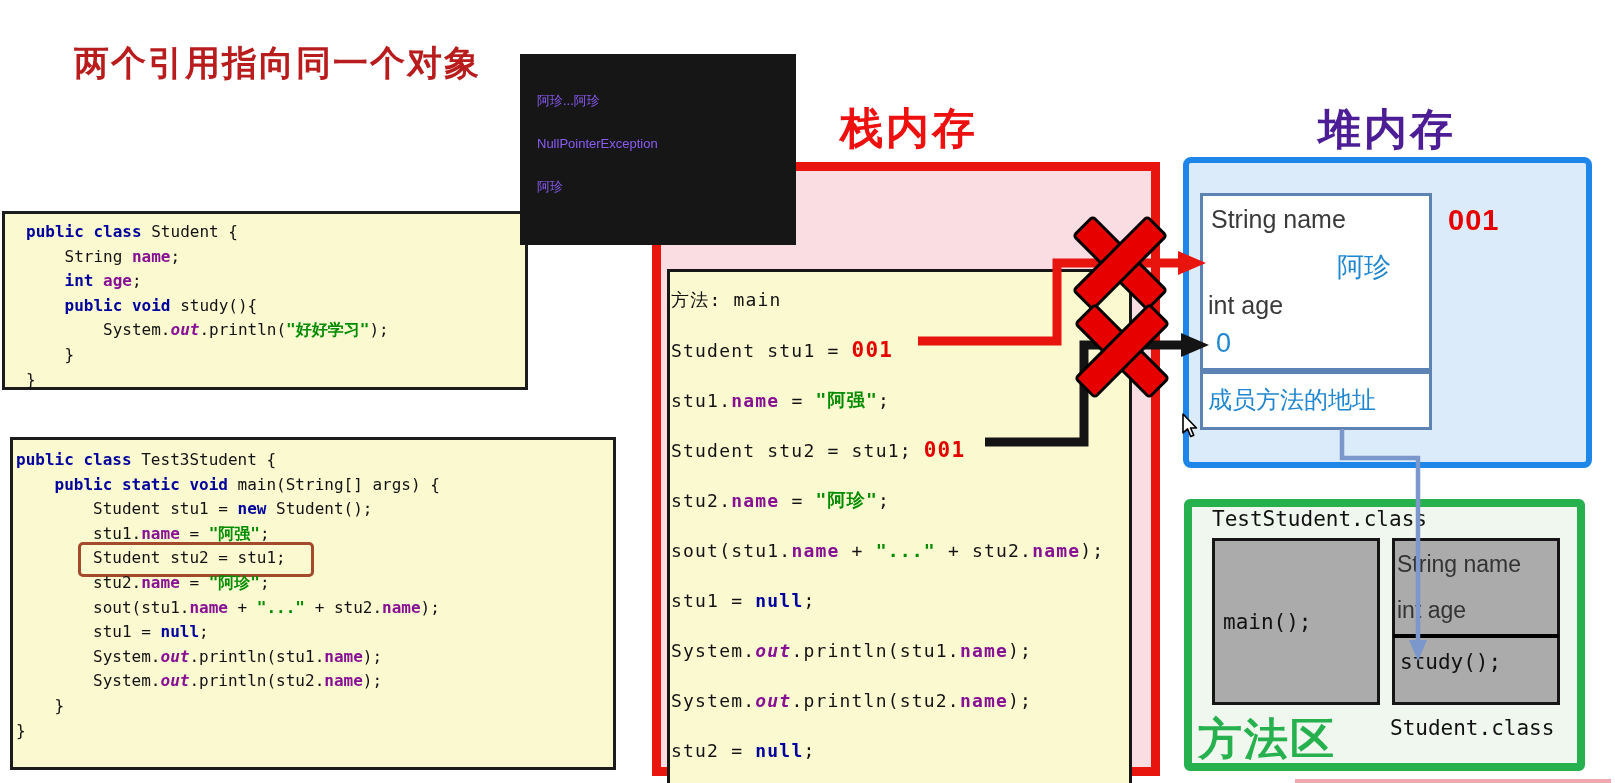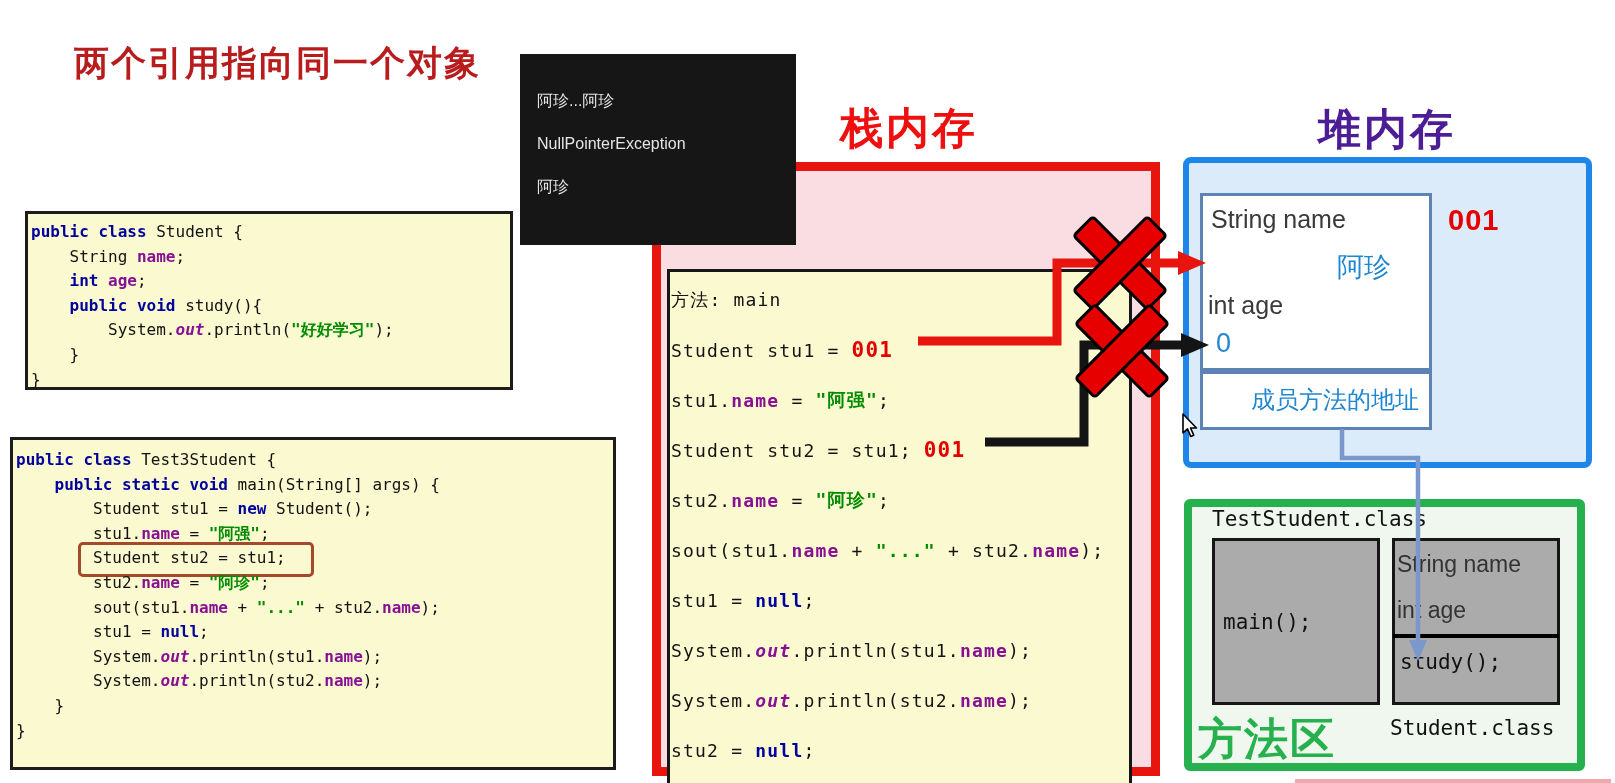--- a/index.html
+++ b/index.html
@@ -13,7 +13,7 @@
   
   .console{position:absolute;left:520px;top:54px;width:276px;height:191px;background:#161616;
            z-index:6;box-sizing:border-box;padding:32px 0 0 17px;display:flex;flex-direction:column;gap:13px;}
-  .console .line{color:#e5e5e5;font-size:16px;line-height:30px;}
+  .console .line{color:#8b5cf6;font-size:13px;line-height:30px;}
 
   
   .code-box{position:absolute;background:#fbf9d0;border:3px solid #1c1c1c;box-sizing:border-box;

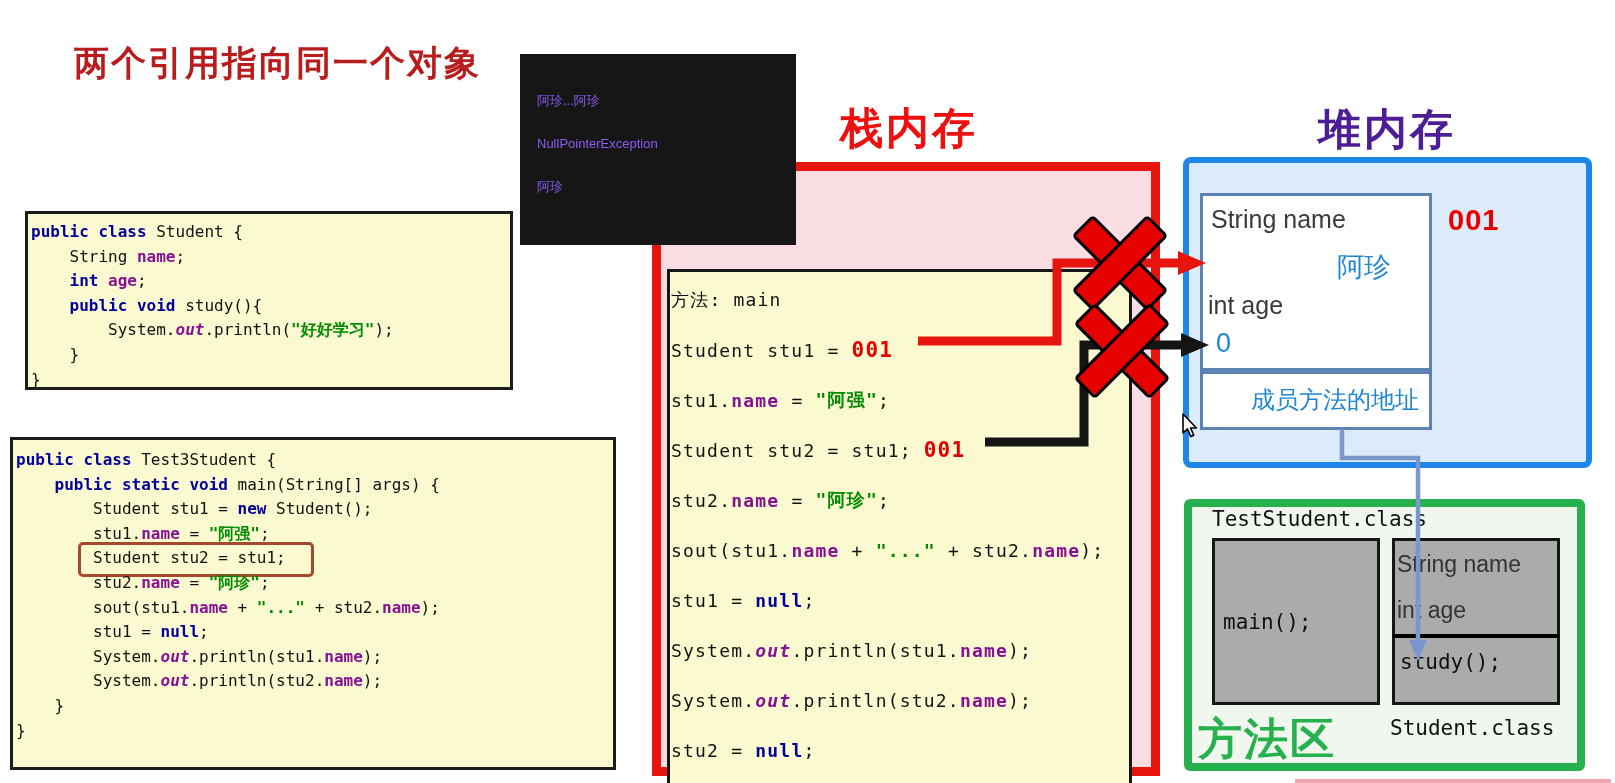--- a/index.html
+++ b/index.html
@@ -18,7 +18,7 @@
   
   .code-box{position:absolute;background:#fbf9d0;border:3px solid #1c1c1c;box-sizing:border-box;
             font-family:"DejaVu Sans Mono",monospace;font-size:16px;color:#111;z-index:2;}
-  #code-student{left:25px;top:211px;width:488px;height:179px;padding:6px 0 0 3px;}
+  #code-student{left:2px;top:211px;width:526px;height:179px;padding:6px 0 0 21px;}
   #code-test{left:10px;top:437px;width:606px;height:333px;padding:8px 0 0 3px;}
   .code-box .code-line{white-space:pre;line-height:24.6px;position:relative;}
   .code-line span{white-space:pre;}

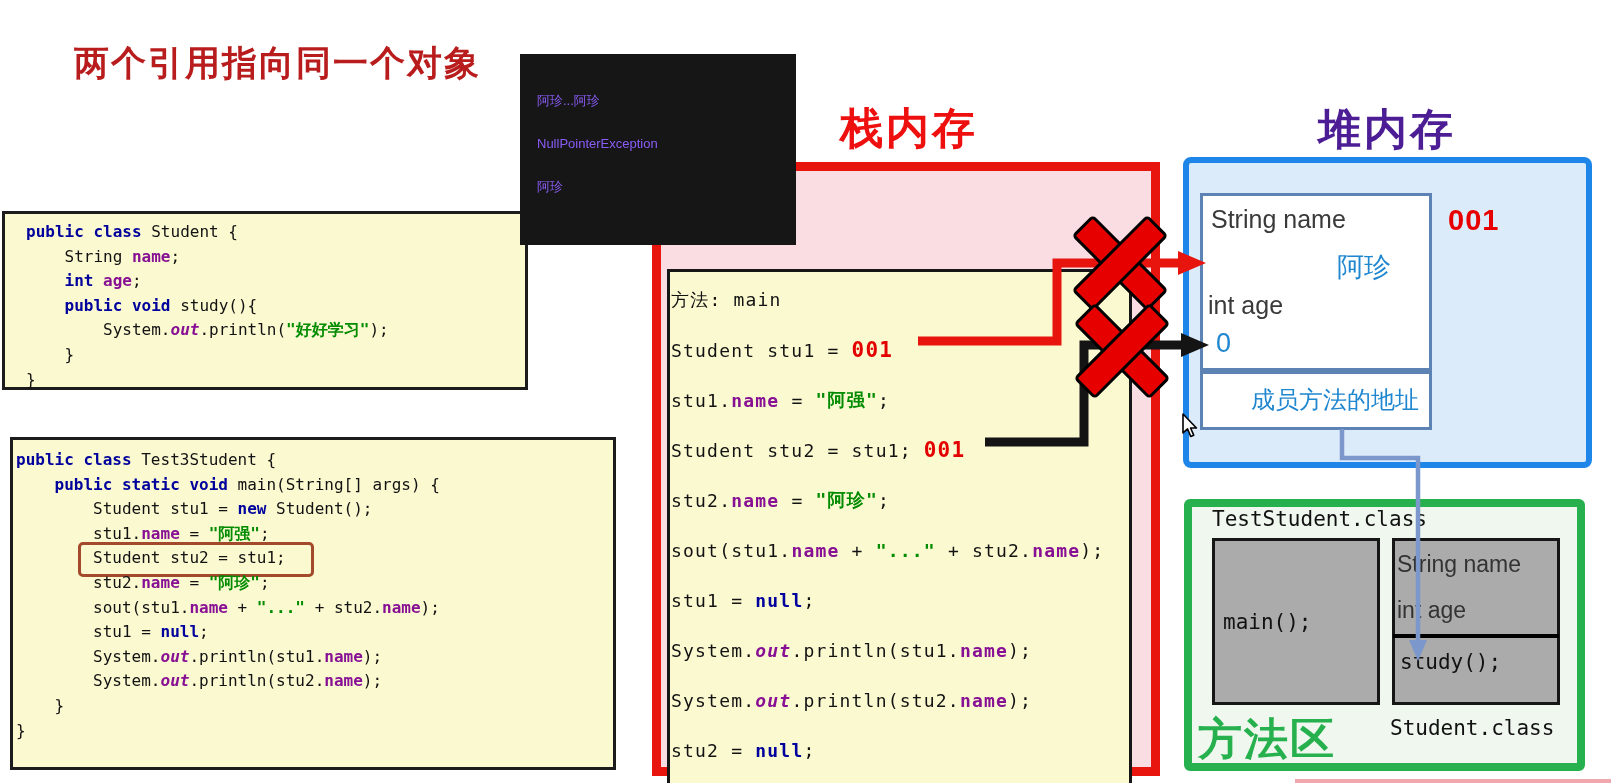--- a/index.html
+++ b/index.html
@@ -180,7 +180,7 @@
   <div class="heap-text heap-blue" style="left:1337px;top:249px;font-size:27px;">阿珍</div>
   <div class="heap-text" style="left:1208px;top:291px;">int age</div>
   <div class="heap-text heap-blue" style="left:1216px;top:328px;font-size:27px;">0</div>
-  <div class="heap-text heap-blue" style="left:1208px;top:384px;font-size:24px;margin-left:43px;">成员方法的地址</div>
+  <div class="heap-text heap-blue" style="left:1208px;top:384px;font-size:24px;">成员方法的地址</div>
   <div class="heap-addr">001</div>
 
   <div class="method-box"></div>

